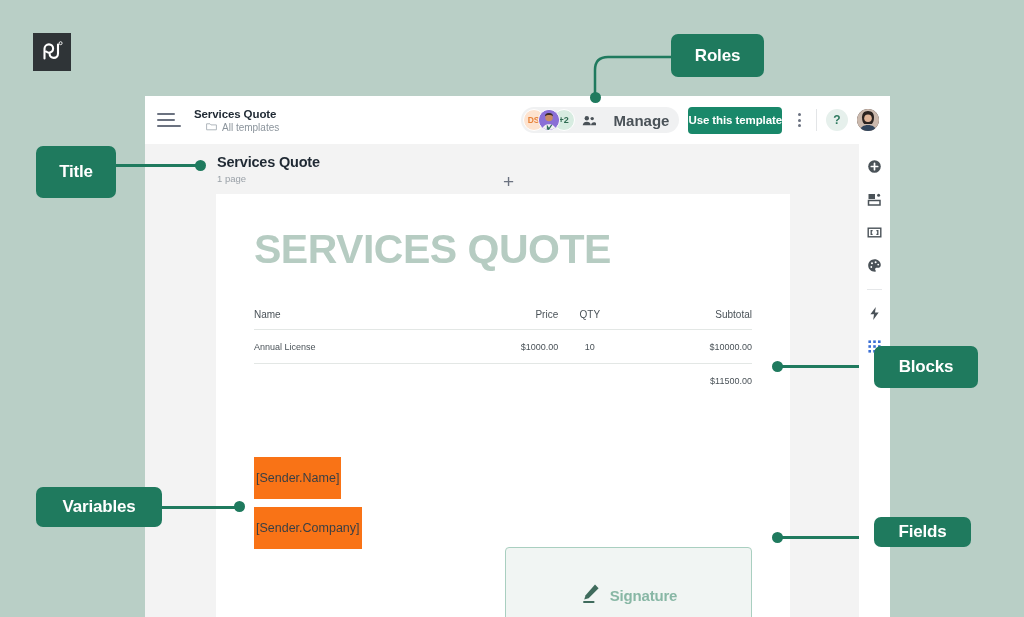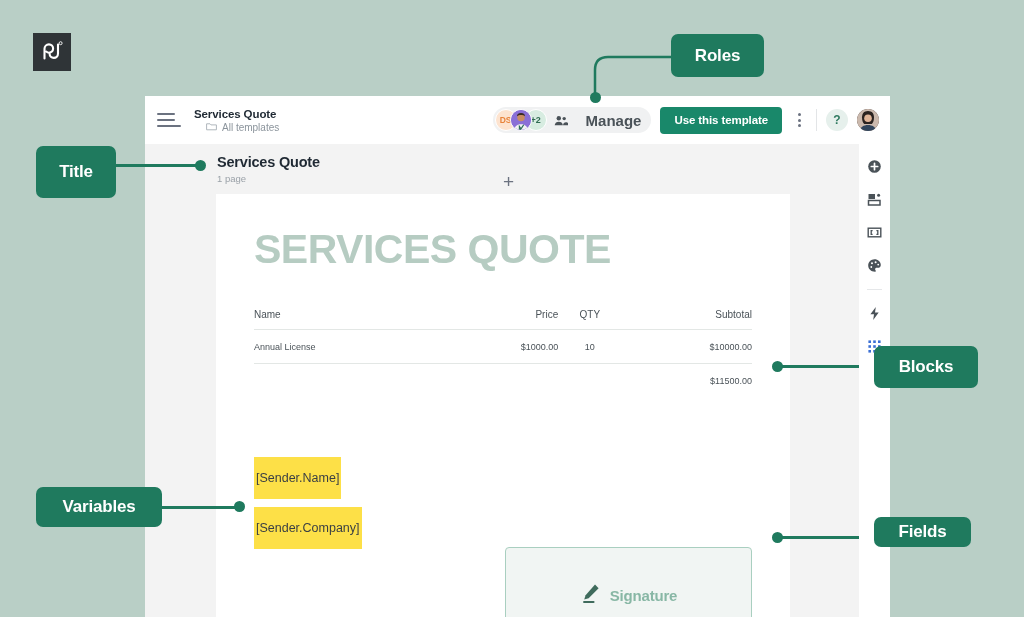--- a/index.html
+++ b/index.html
@@ -60,7 +60,7 @@
 
   .use-template {
     background:#19886a; color:#fff; font-size:11.5px; font-weight:bold;
-    border:none; border-radius:4px; padding:0 14px; height:27px; cursor:pointer;
+    border:none; border-radius:4px; padding:0 0; height:27px; cursor:pointer;
     letter-spacing:-0.1px;
   }
   .kebab { width:16px; display:flex; flex-direction:column; align-items:center; gap:2.5px; cursor:pointer; }

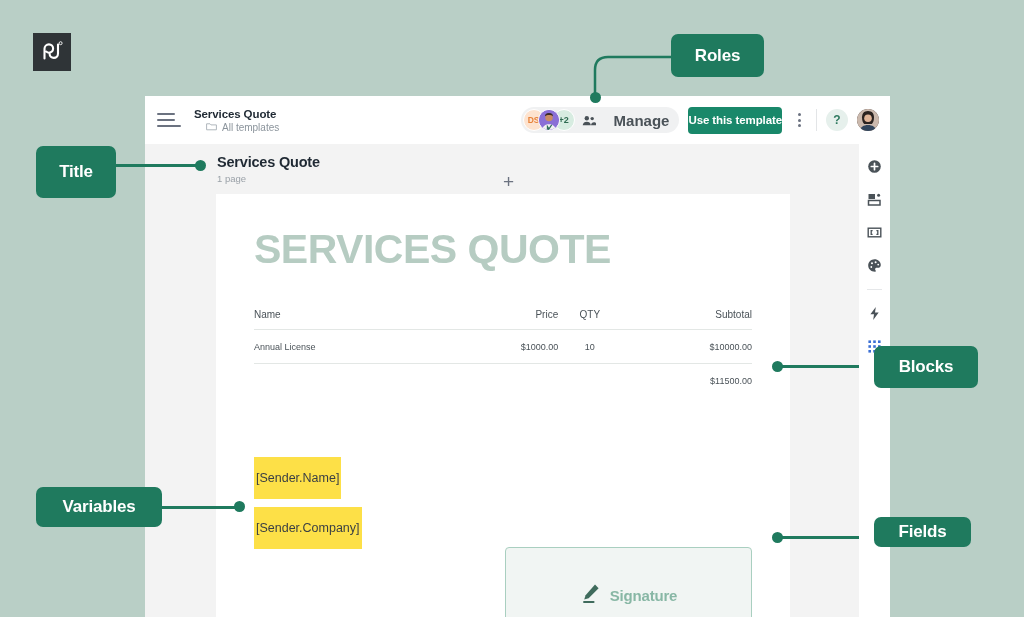--- a/index.html
+++ b/index.html
@@ -119,7 +119,7 @@
   table.items tr.total td { border-bottom:none; padding-top:12px; }
 
   .vars { margin-top:60px; }
-  .var-chip { background:#fde047; color:#3a3f44; font-size:12.5px;
+  .var-chip { background:#f97316; color:#3a3f44; font-size:12.5px;
        display:inline-block; padding:14px 2px; margin-bottom:8px; }
 
   .sig-field {

